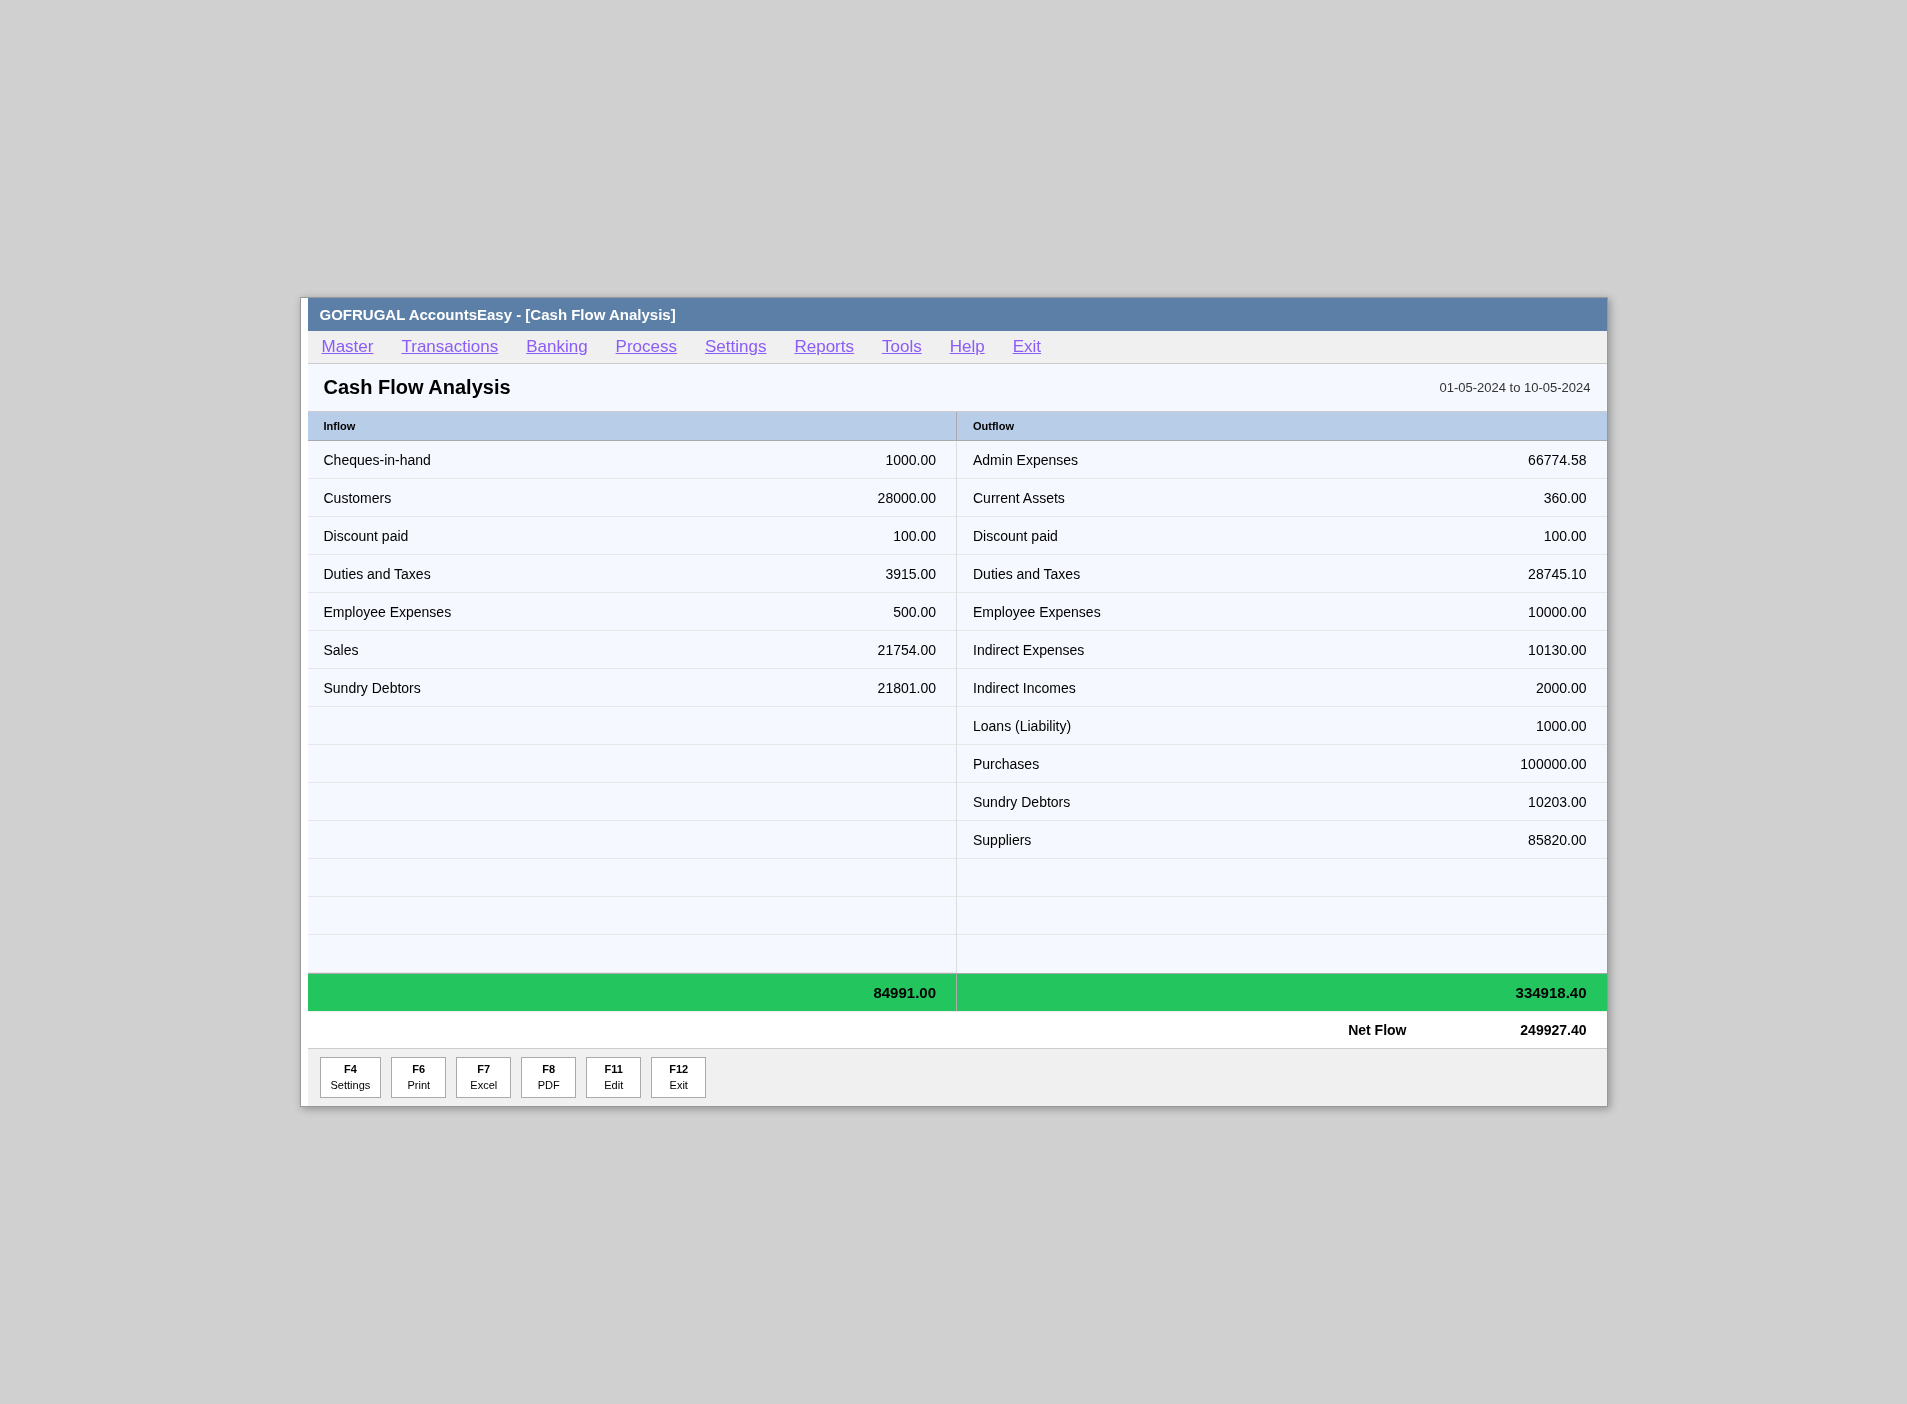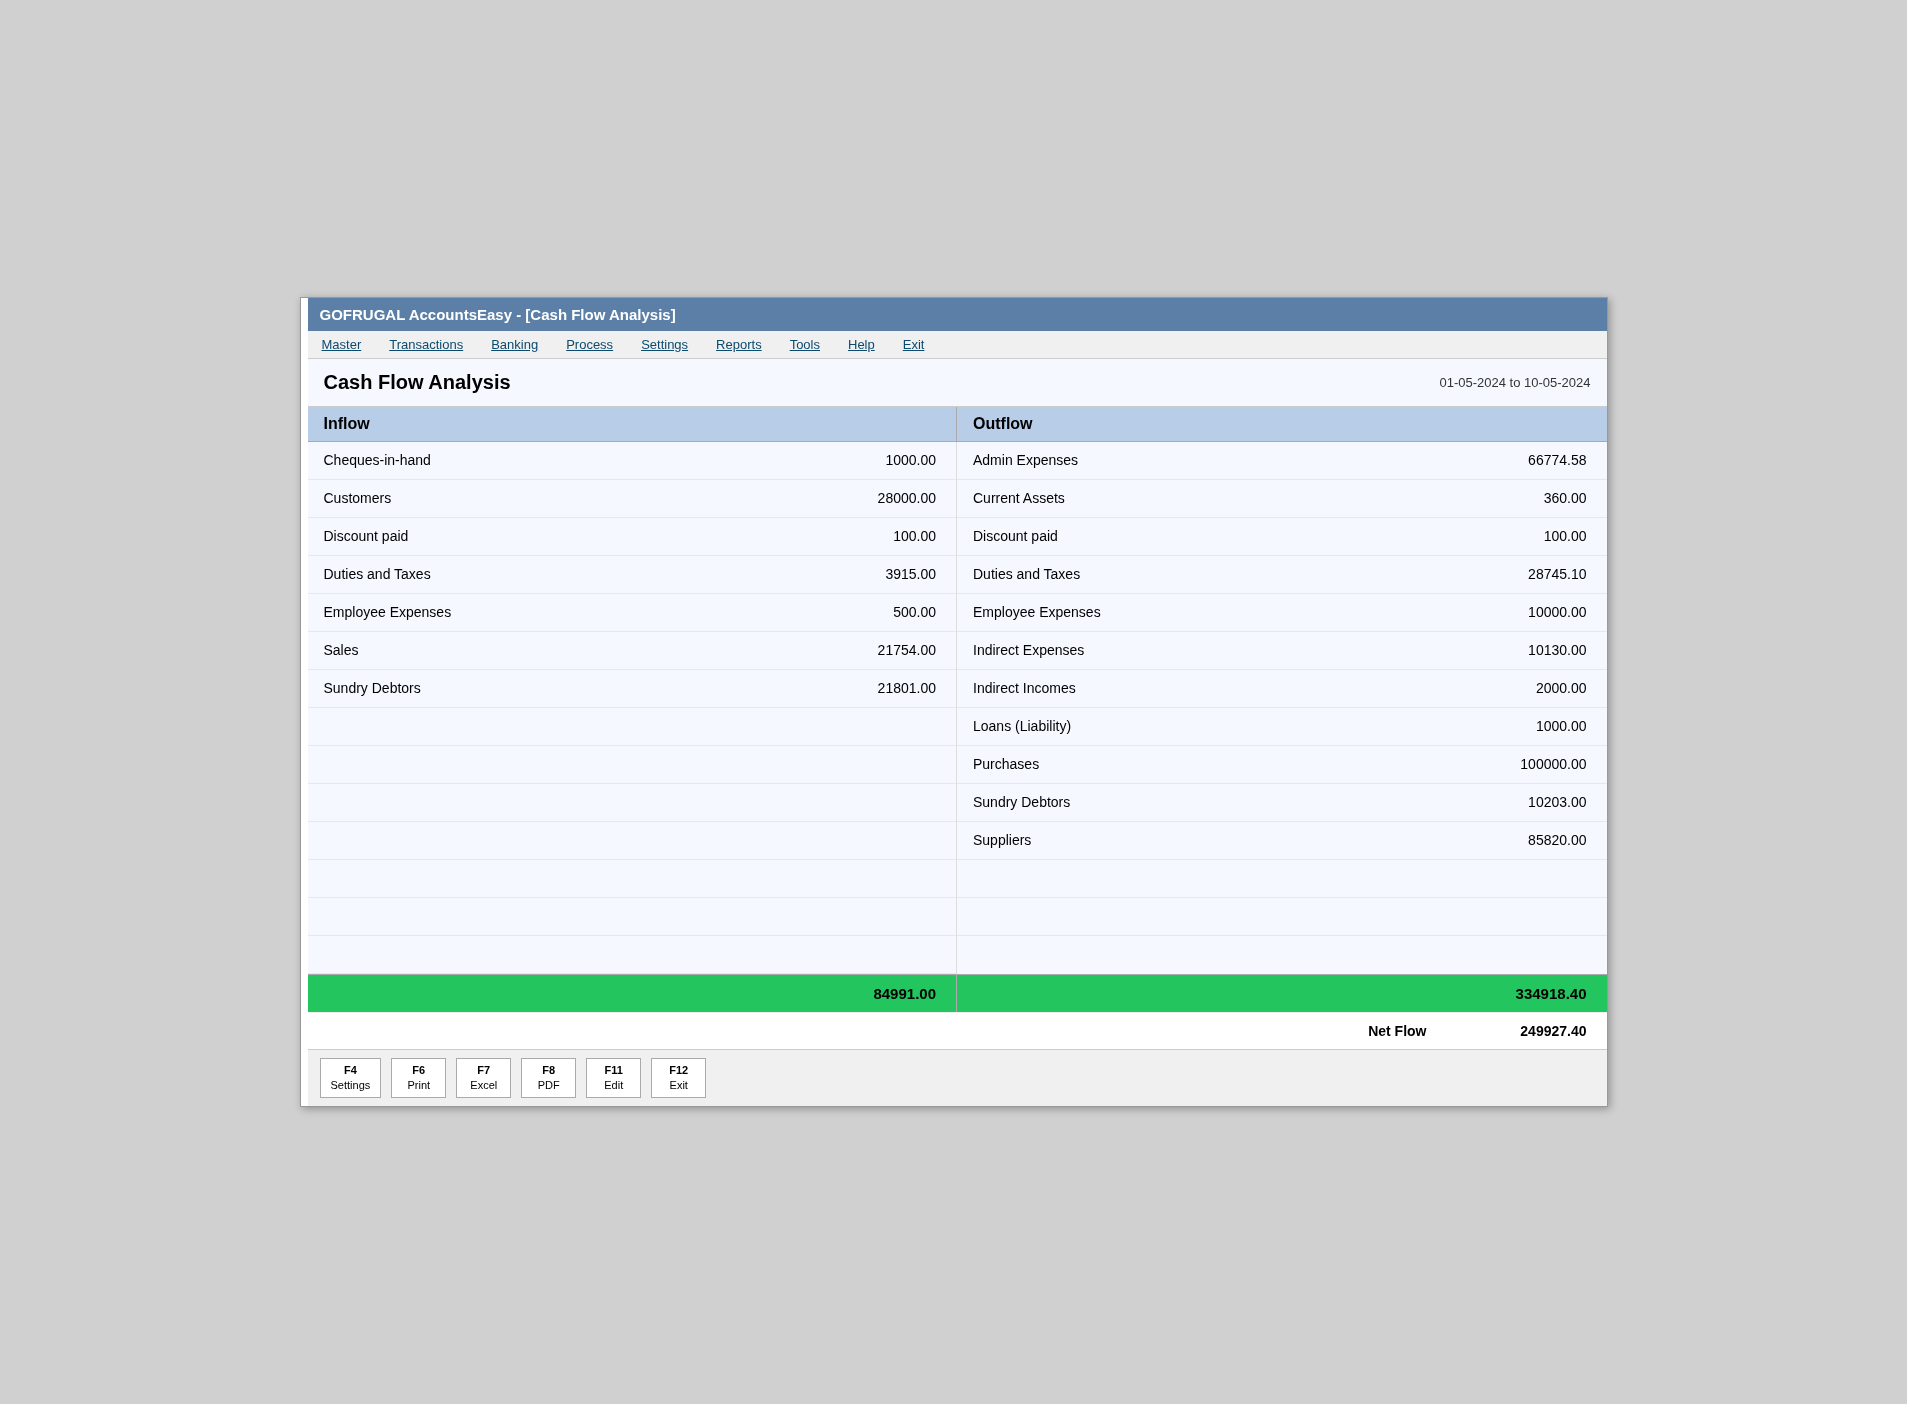--- a/index.html
+++ b/index.html
@@ -37,9 +37,9 @@
     .menu-item {
       cursor: pointer;
       padding: 2px 4px;
-      font-size: 13px;
+      font-size: 17px;
       text-decoration: underline;
-      color: #0c4a6e;
+      color: #8b5cf6;
     }
     .content {
       padding: 0;

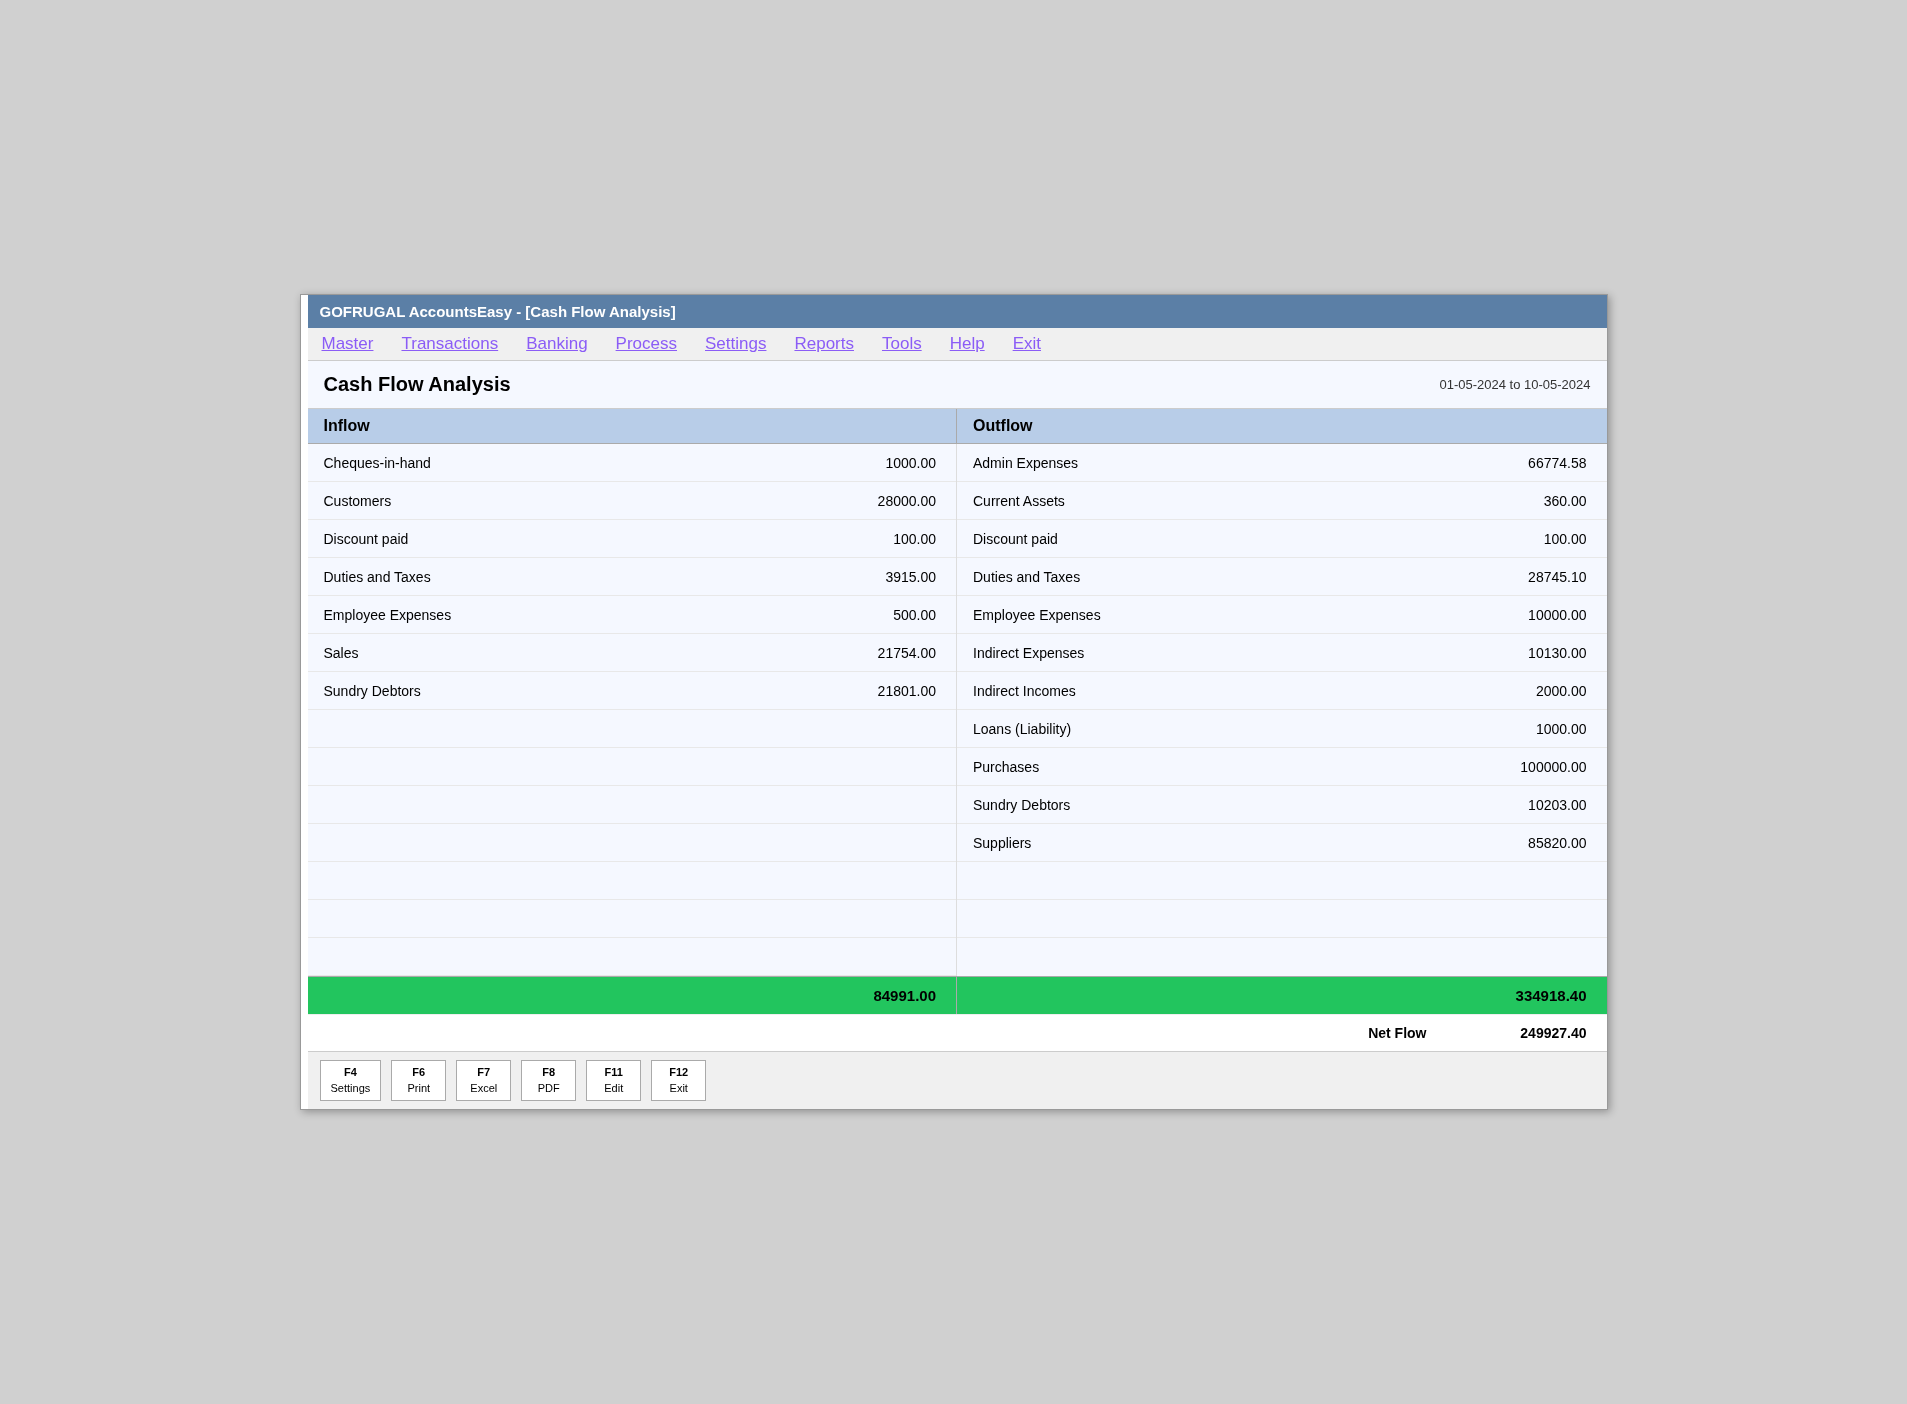--- a/index.html
+++ b/index.html
@@ -74,7 +74,7 @@
     .col-header-cell {
       padding: 8px 16px;
       font-weight: bold;
-      font-size: 16px;
+      font-size: 11px;
       color: #000;
     }
     .col-header-cell:first-child {

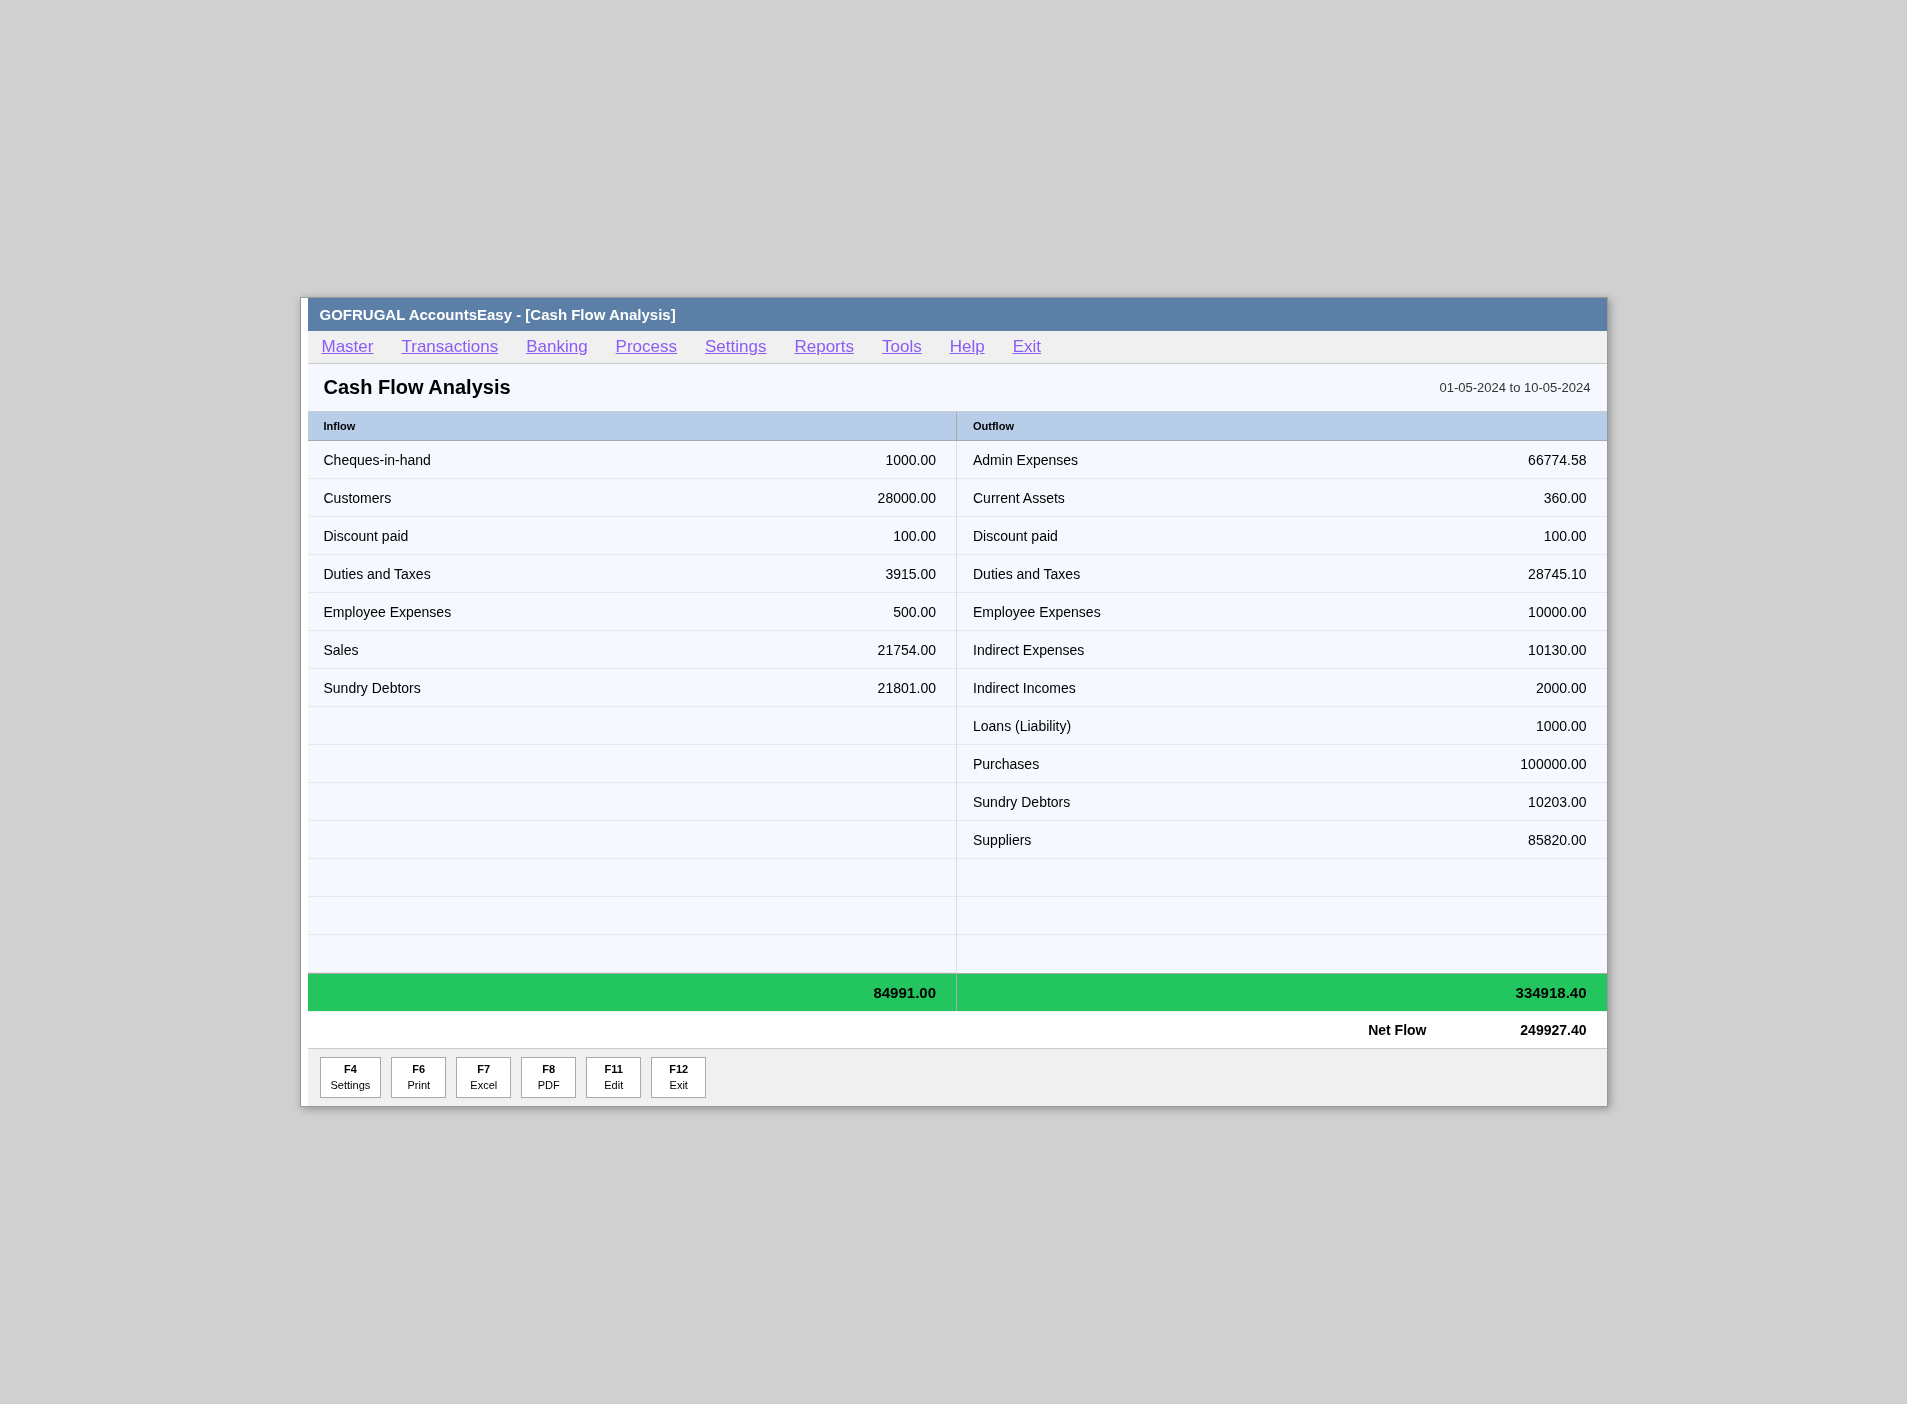--- a/index.html
+++ b/index.html
@@ -131,7 +131,7 @@
       display: flex;
       justify-content: flex-end;
       padding: 10px 20px;
-      gap: 40px;
+      gap: 60px;
       background: #fff;
       border-top: 1px solid #eee;
     }

